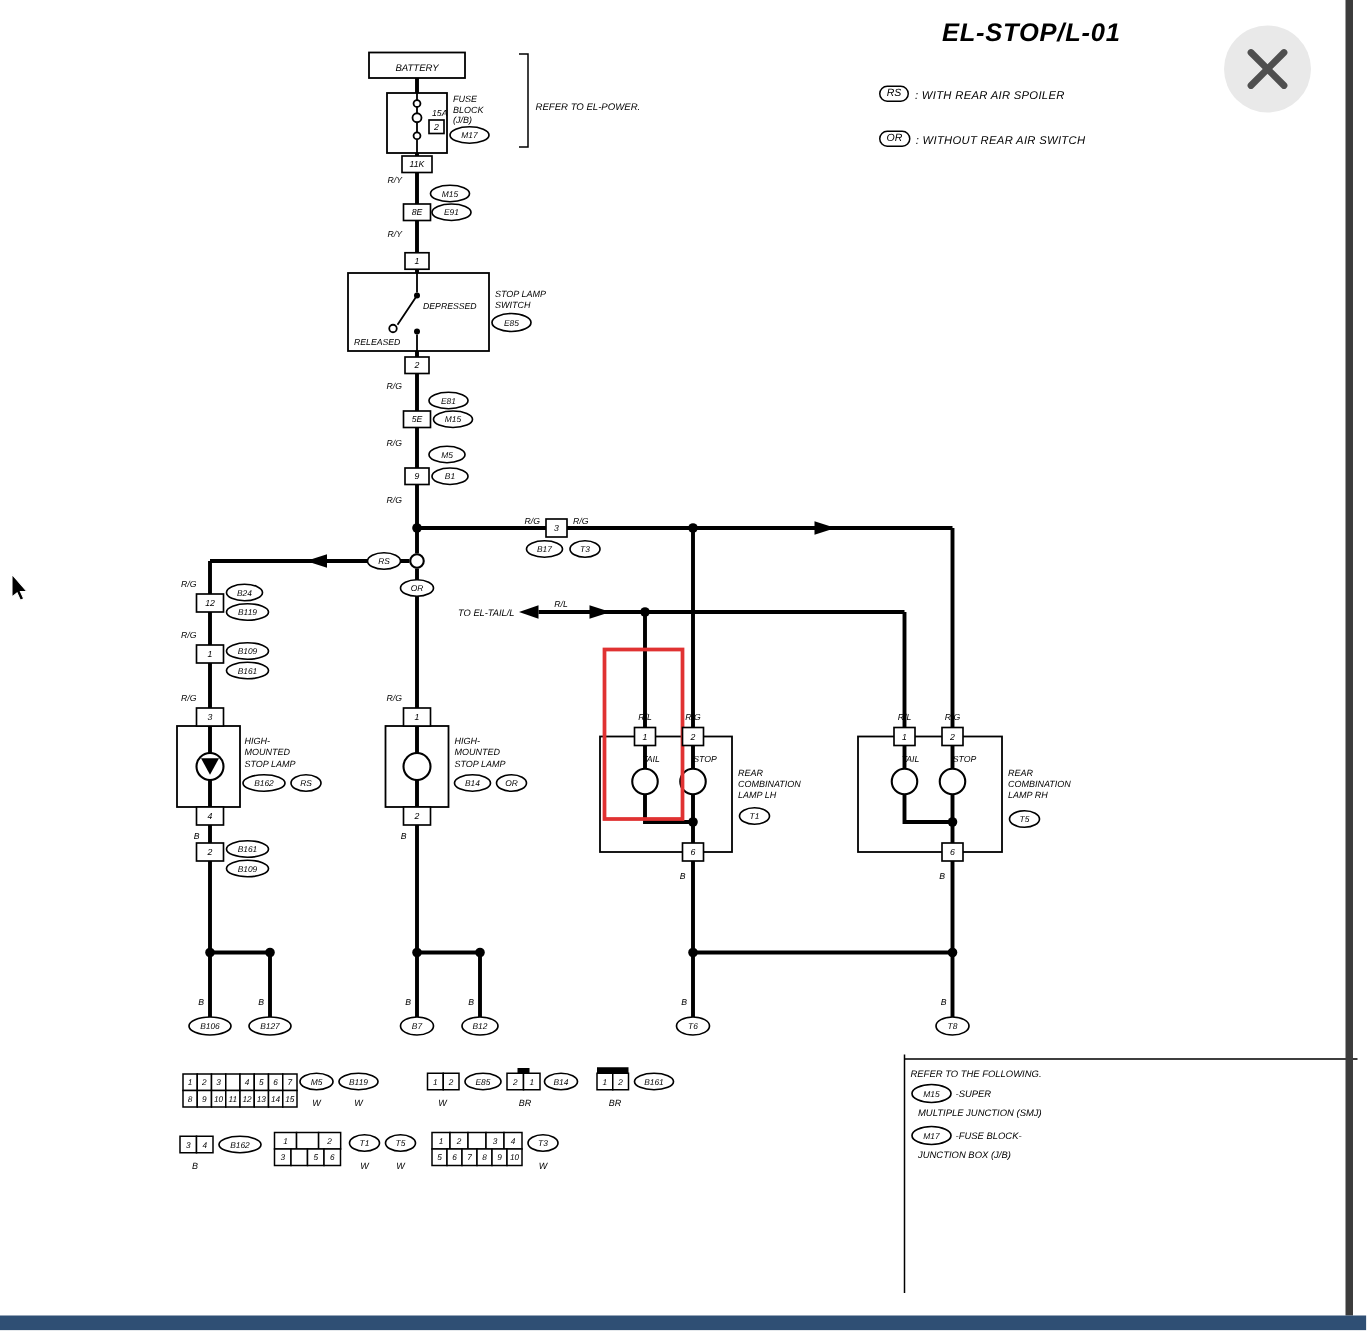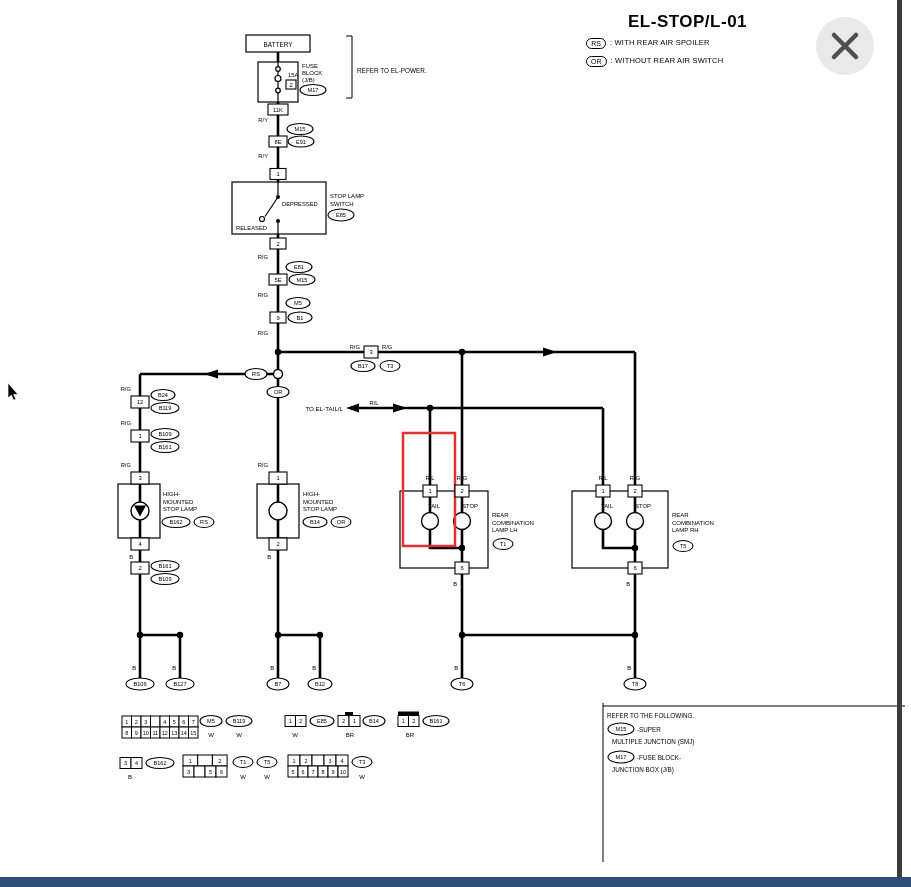--- a/index.html
+++ b/index.html
@@ -4,7 +4,7 @@
 <style>
   html,body{margin:0;padding:0;background:#fff;}
   .screen{position:relative;width:911px;height:887px;background:#ffffff;overflow:hidden;
-          font-family:"Liberation Sans",sans-serif;color:#000;}
+          font-family:"Liberation Sans",sans-serif;color:#000;font-style:italic;}
   .page-title{position:absolute;left:628px;top:12px;font-size:17px;font-weight:bold;letter-spacing:.5px;}
   .legend{position:absolute;left:586px;top:38px;}
   .legend-row{display:flex;align-items:flex-start;height:14px;margin-bottom:4px;}

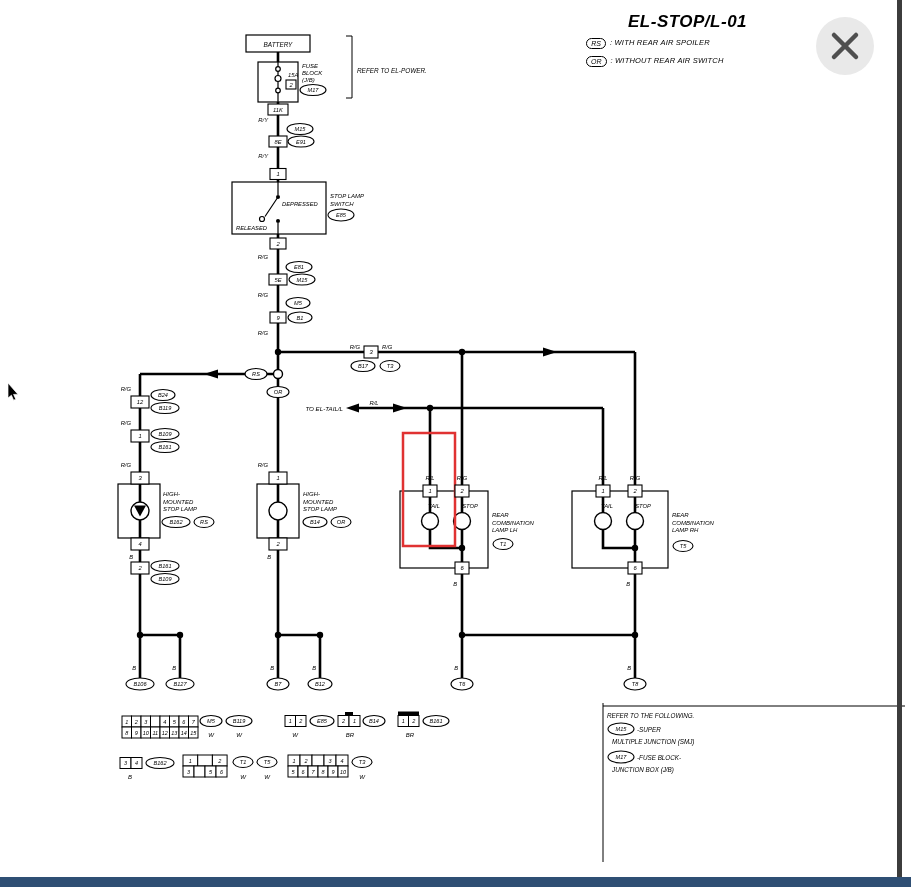--- a/index.html
+++ b/index.html
@@ -7,7 +7,7 @@
           font-family:"Liberation Sans",sans-serif;color:#000;font-style:italic;}
   .page-title{position:absolute;left:628px;top:12px;font-size:17px;font-weight:bold;letter-spacing:.5px;}
   .legend{position:absolute;left:586px;top:38px;}
-  .legend-row{display:flex;align-items:flex-start;height:14px;margin-bottom:4px;}
+  .legend-row{display:flex;align-items:flex-end;height:14px;margin-bottom:4px;margin-top:16px;}
   .pill{display:inline-block;border:1px solid #000;border-radius:8px;font-size:7px;line-height:9px;
         padding:0 4px;min-width:10px;text-align:center;}
   .legend-text{font-size:7.5px;margin-left:4px;letter-spacing:.2px;}

